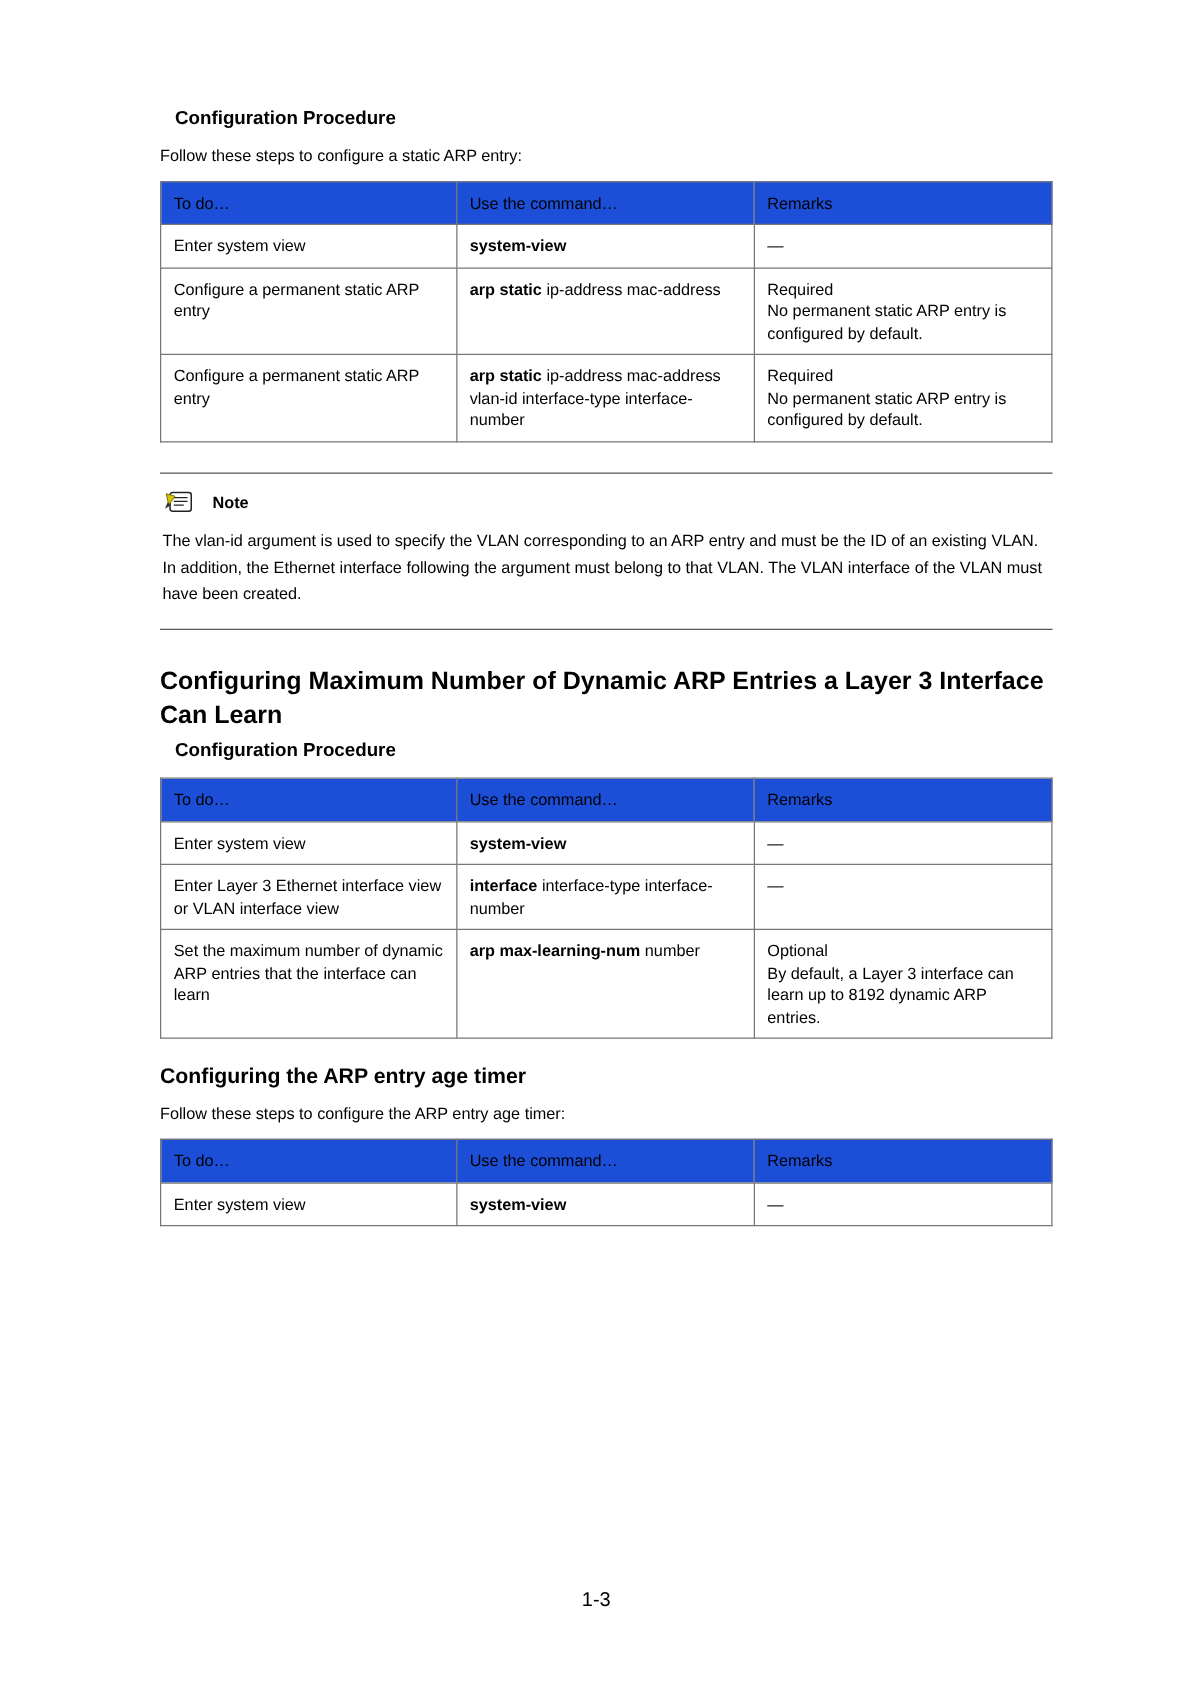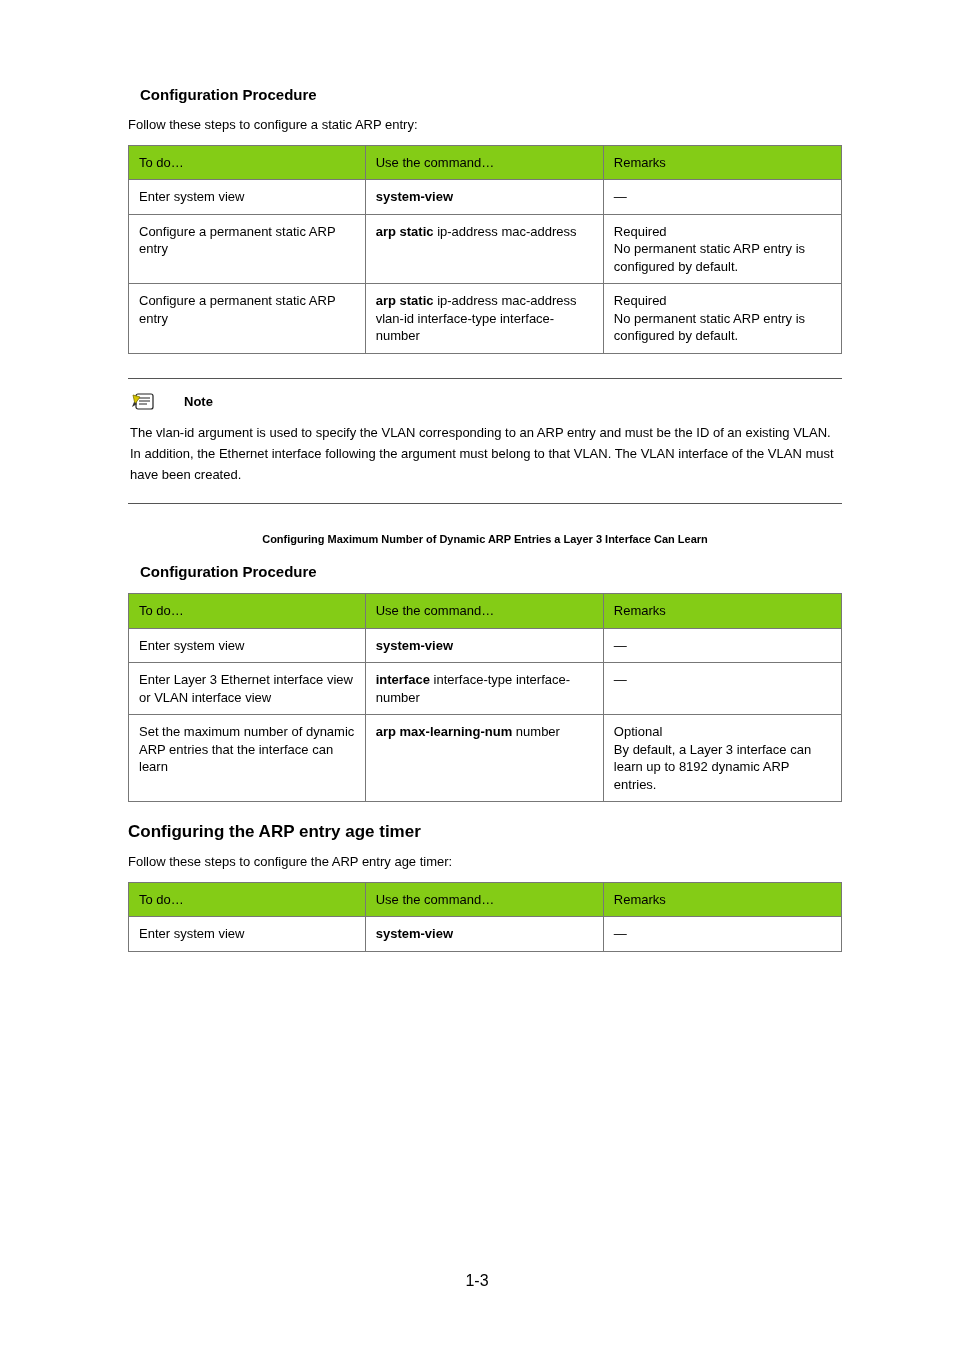--- a/index.html
+++ b/index.html
@@ -48,7 +48,7 @@
     line-height: 1.35;
   }
   th {
-    background: #84cc16;
+    background: #1d4ed8;
     font-weight: normal;
   }
   col.c1 { width: 33.2%; }

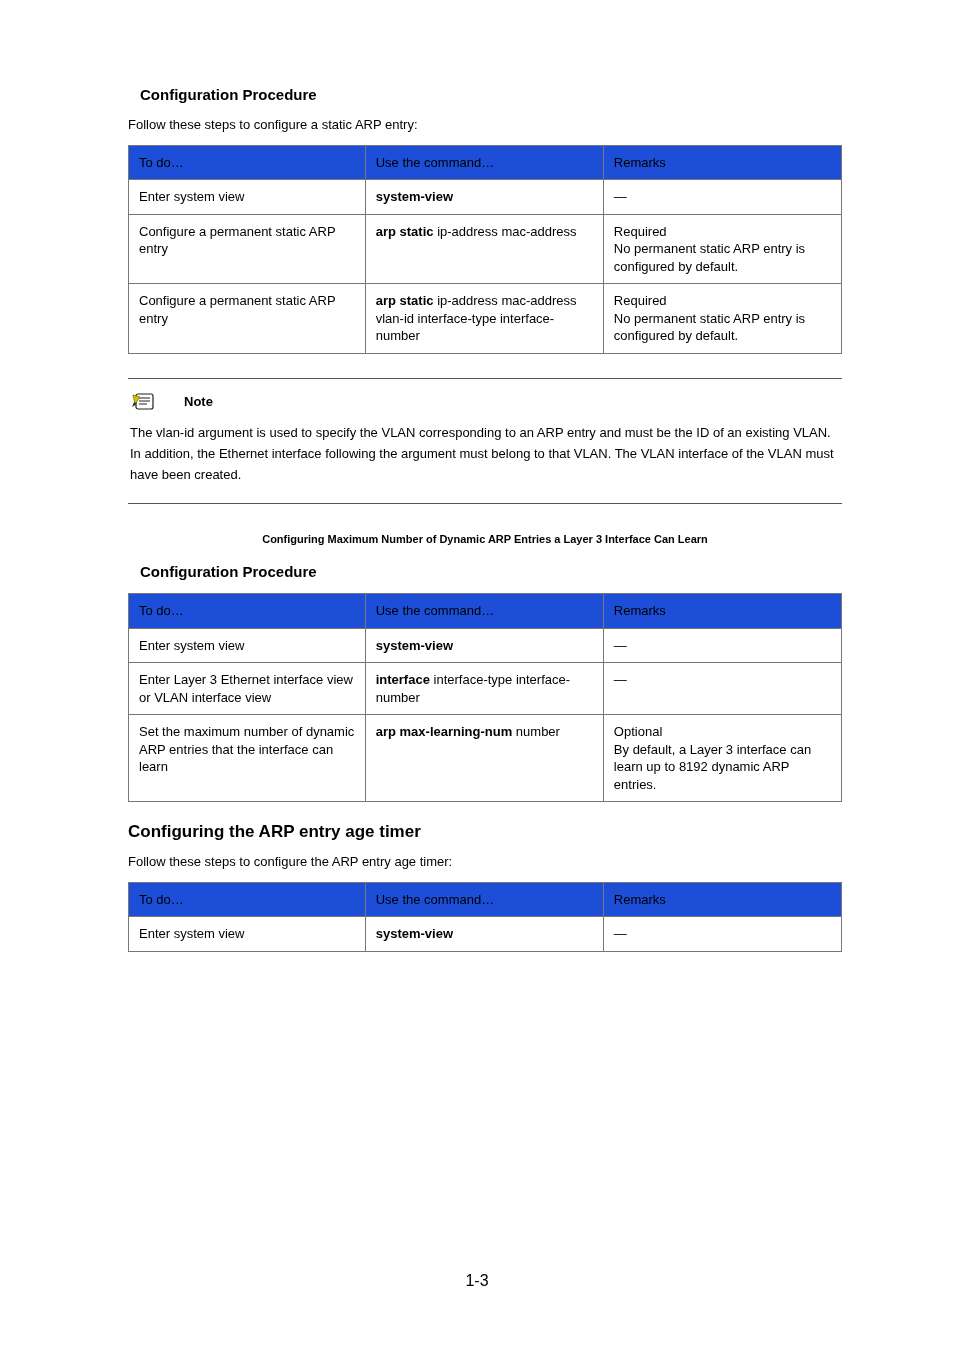--- a/index.html
+++ b/index.html
@@ -68,7 +68,7 @@
   .note-head {
     display: flex;
     align-items: center;
-    gap: 24px;
+    gap: 10px;
     margin-bottom: 10px;
   }
   .note-head .icon {

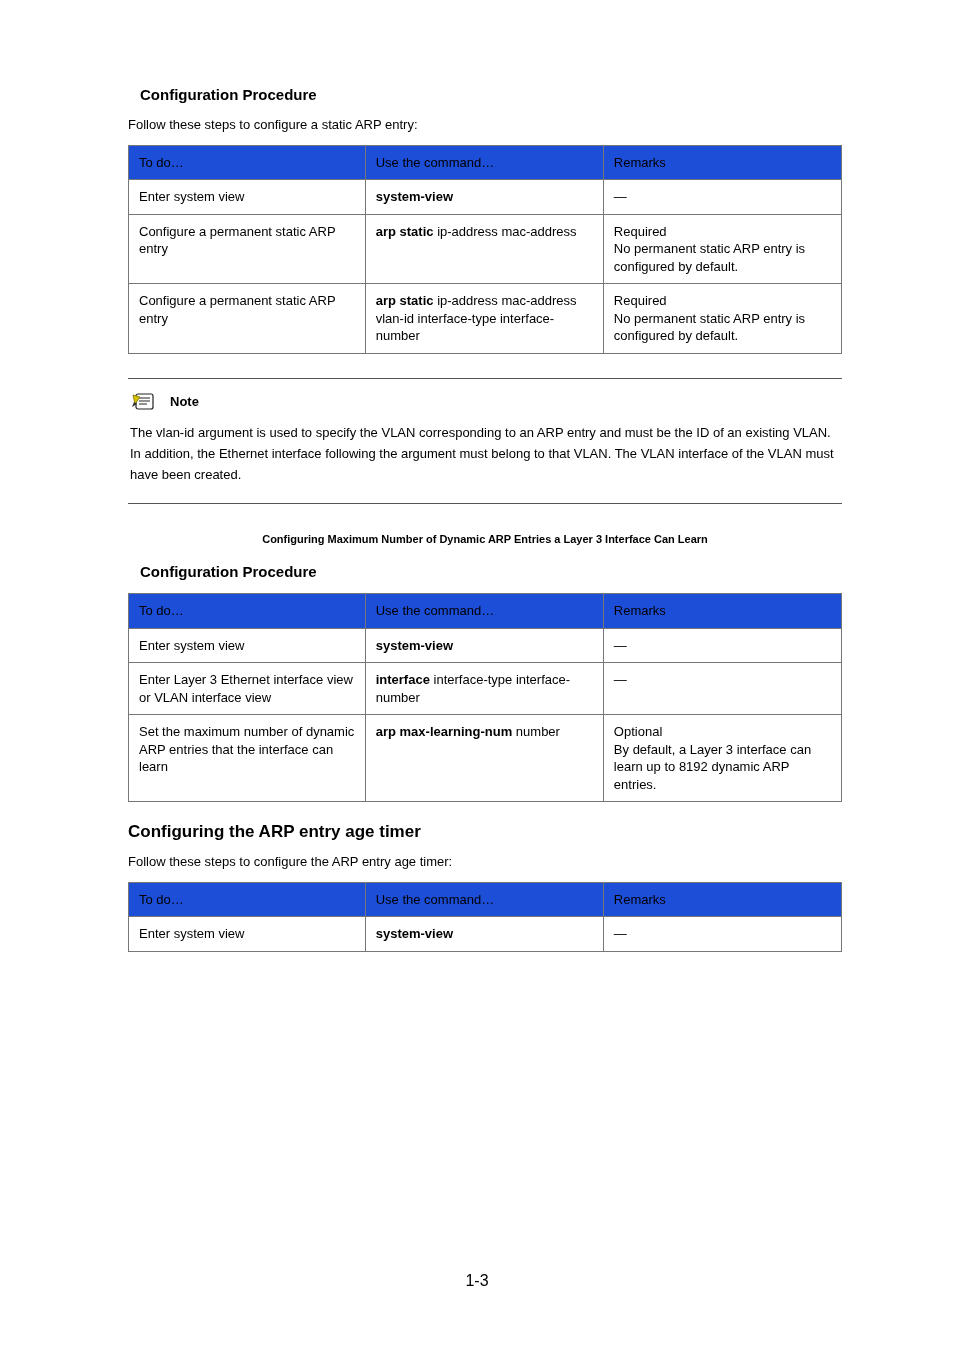--- a/index.html
+++ b/index.html
@@ -157,7 +157,7 @@
     <div class="note-text">The vlan-id argument is used to specify the VLAN corresponding to an ARP entry and must be the ID of an existing VLAN. In addition, the Ethernet interface following the argument must belong to that VLAN. The VLAN interface of the VLAN must have been created.</div>
   </div>
 
-  <div class="subsection" style="font-size:11px; margin-bottom:14px; line-height:1.35;text-align:center;">Configuring Maximum Number of Dynamic ARP Entries a Layer 3 Interface Can Learn</div>
+  <div class="subsection" style="font-size:20px; margin-bottom:4px; line-height:1.35;">Configuring Maximum Number of Dynamic ARP Entries a Layer 3 Interface Can Learn</div>
 
   <div class="section-title">Configuration Procedure</div>
 

